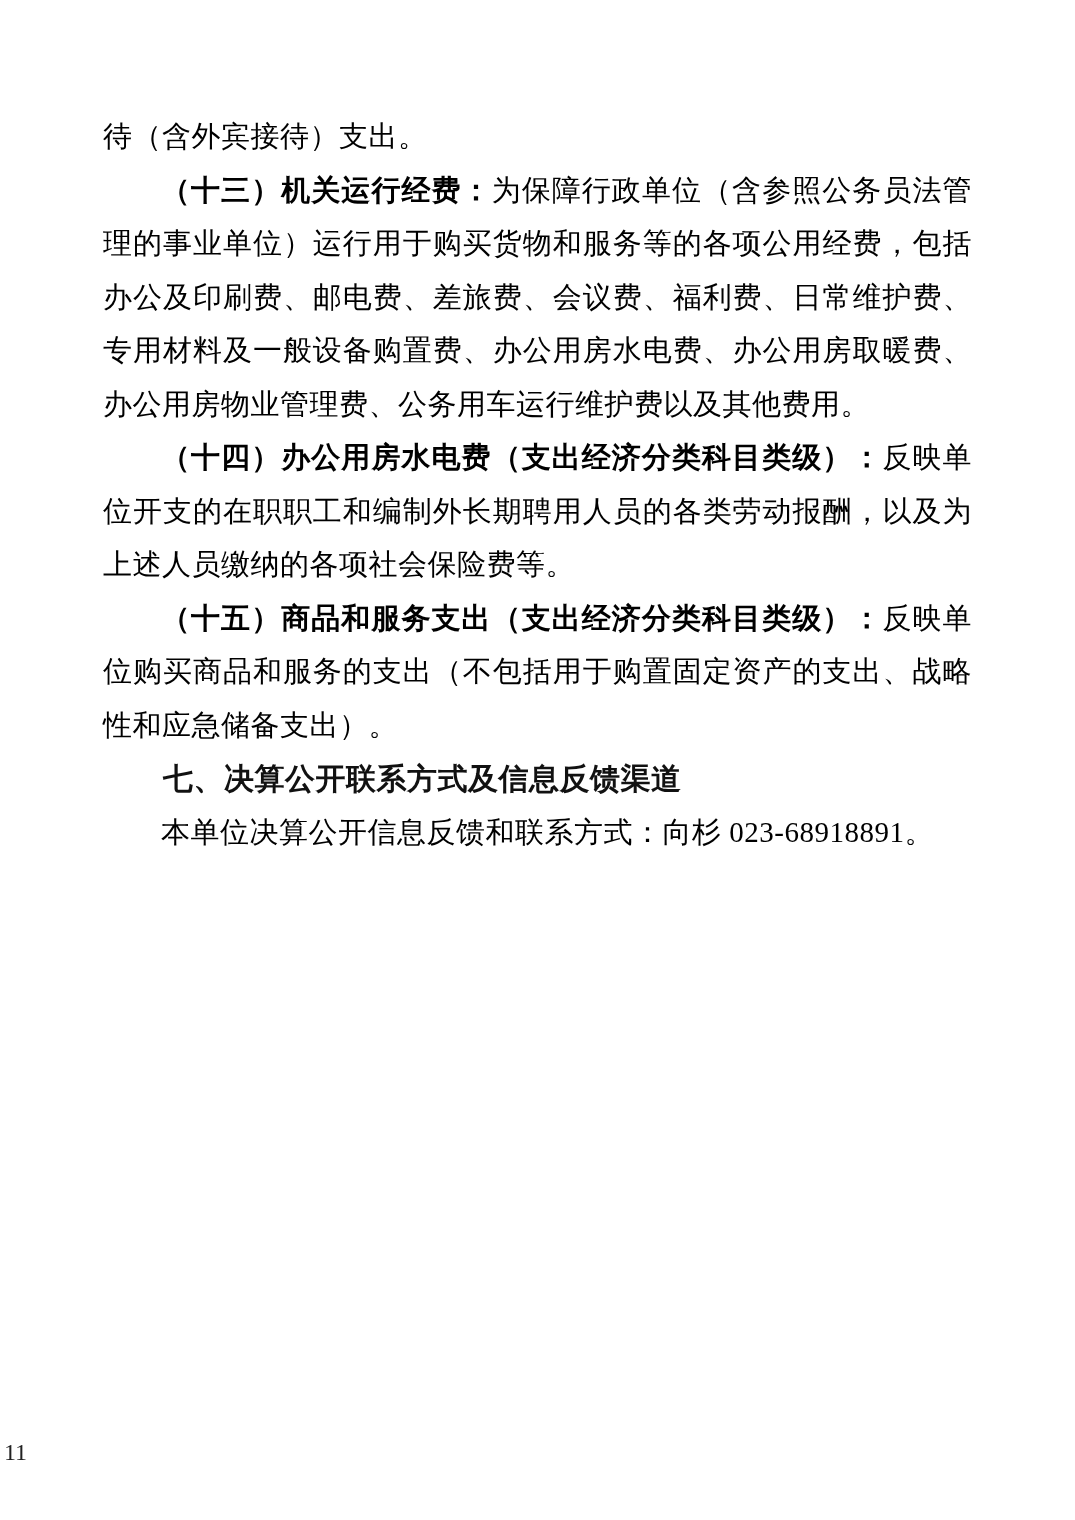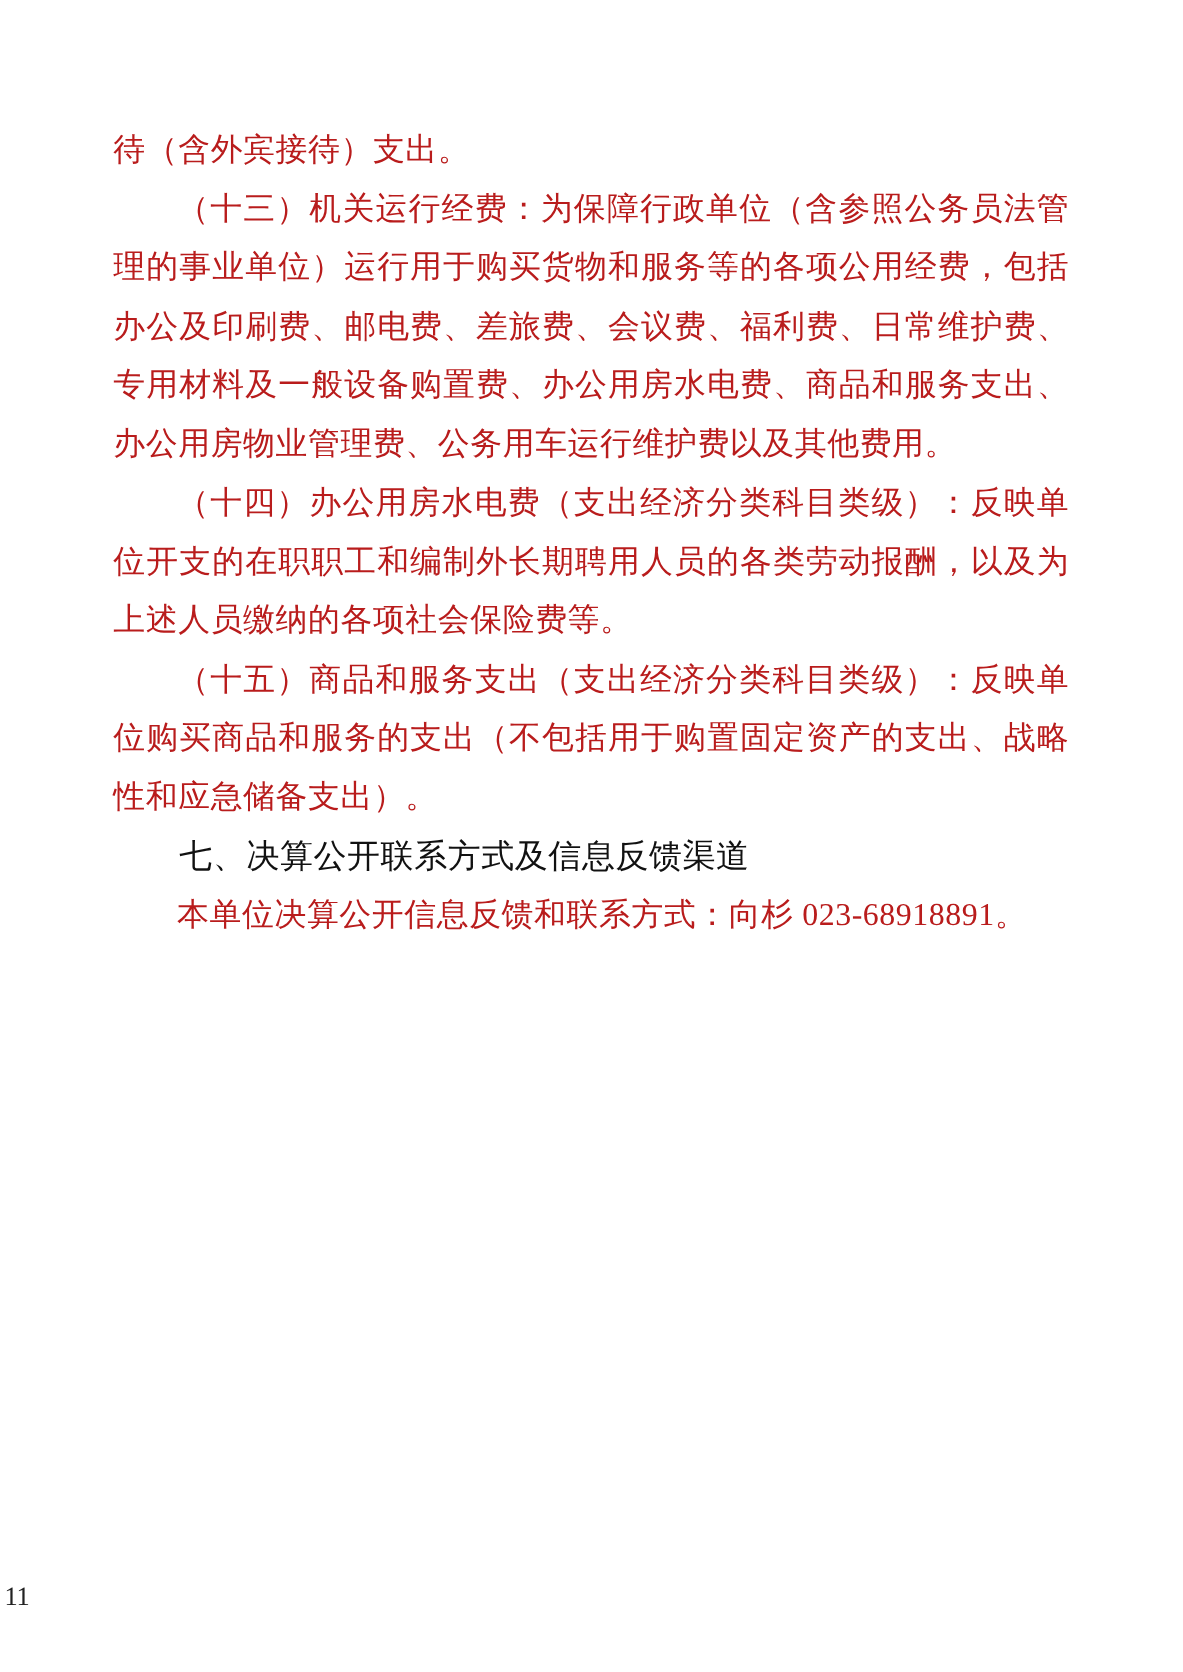--- a/index.html
+++ b/index.html
@@ -25,7 +25,7 @@
     margin: 0;
     font-size: 29px;
     line-height: 53.5px;
-    color: #b91c1c;
+    color: #000000;
     text-align: justify;
     text-justify: inter-ideograph;
     word-break: break-all;

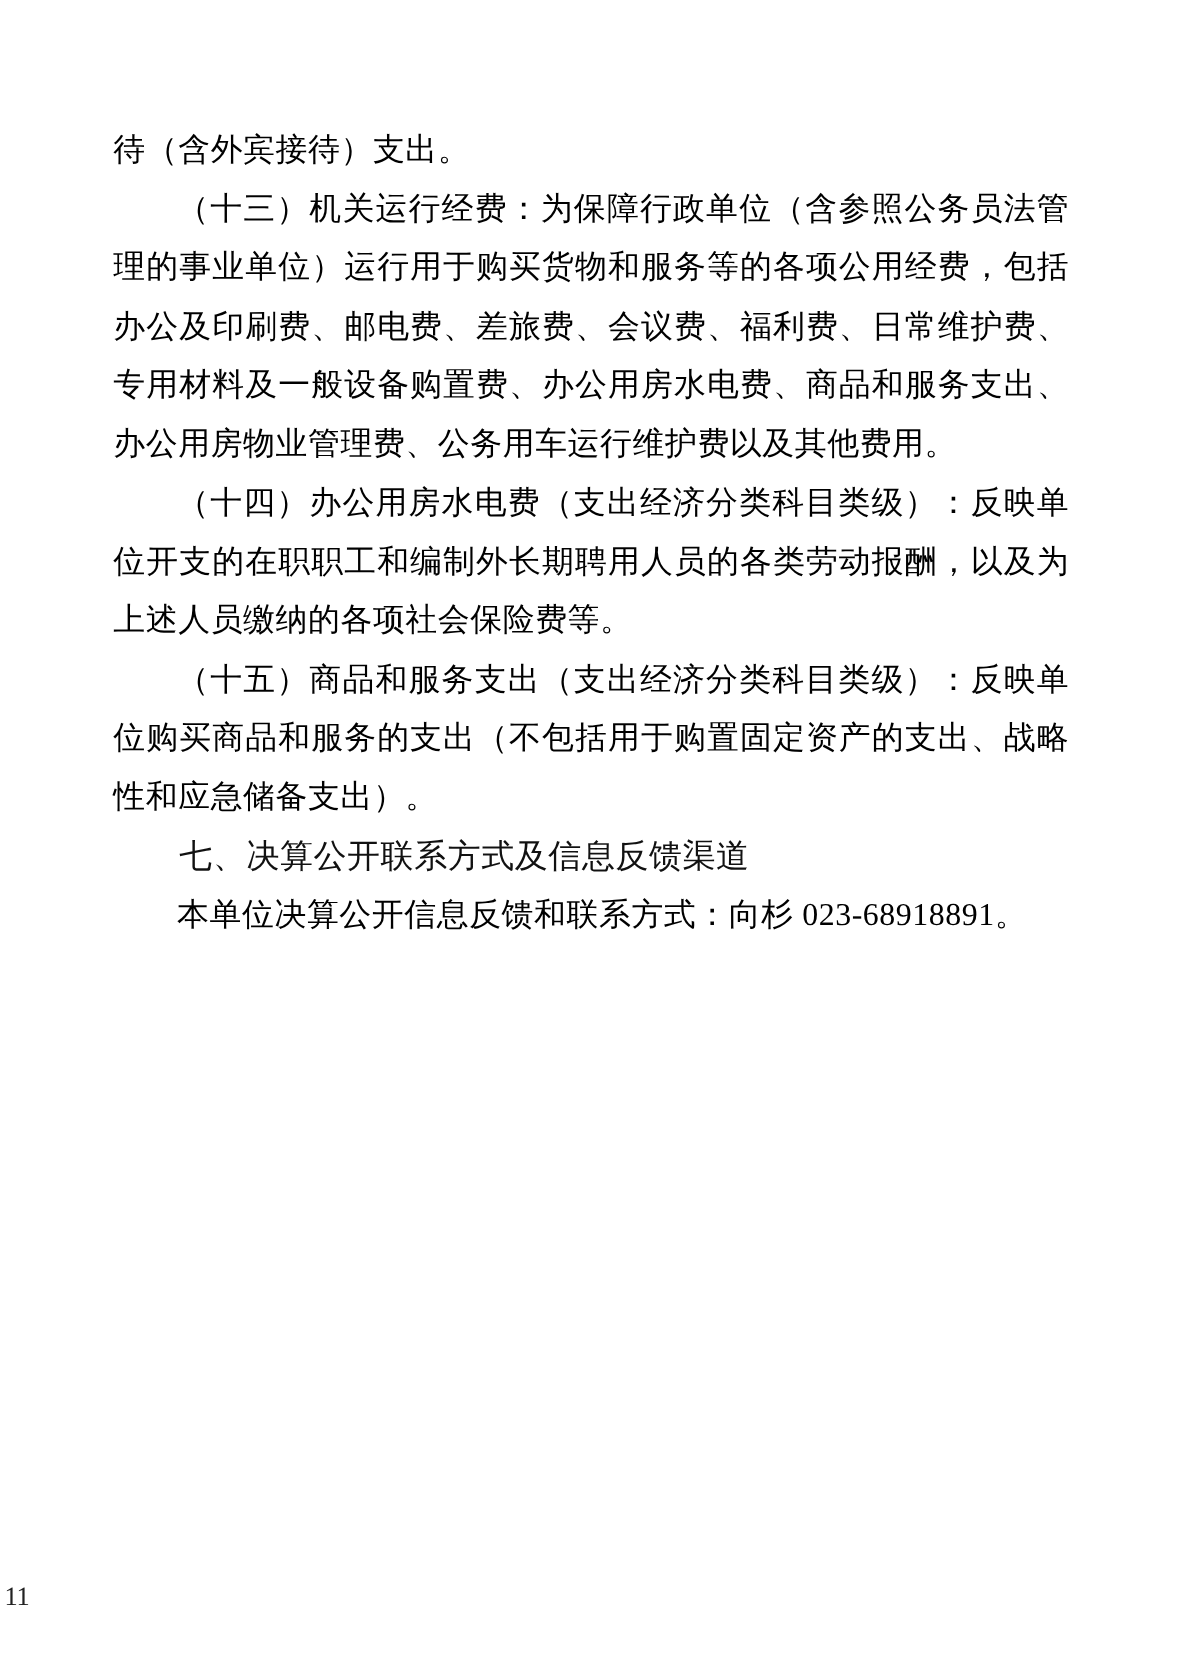--- a/index.html
+++ b/index.html
@@ -35,7 +35,7 @@
     text-indent: 2em;
   }
   .lead {
-    font-weight: normal;
+    font-weight: bold;
   }
   .section-heading {
     margin: 0;

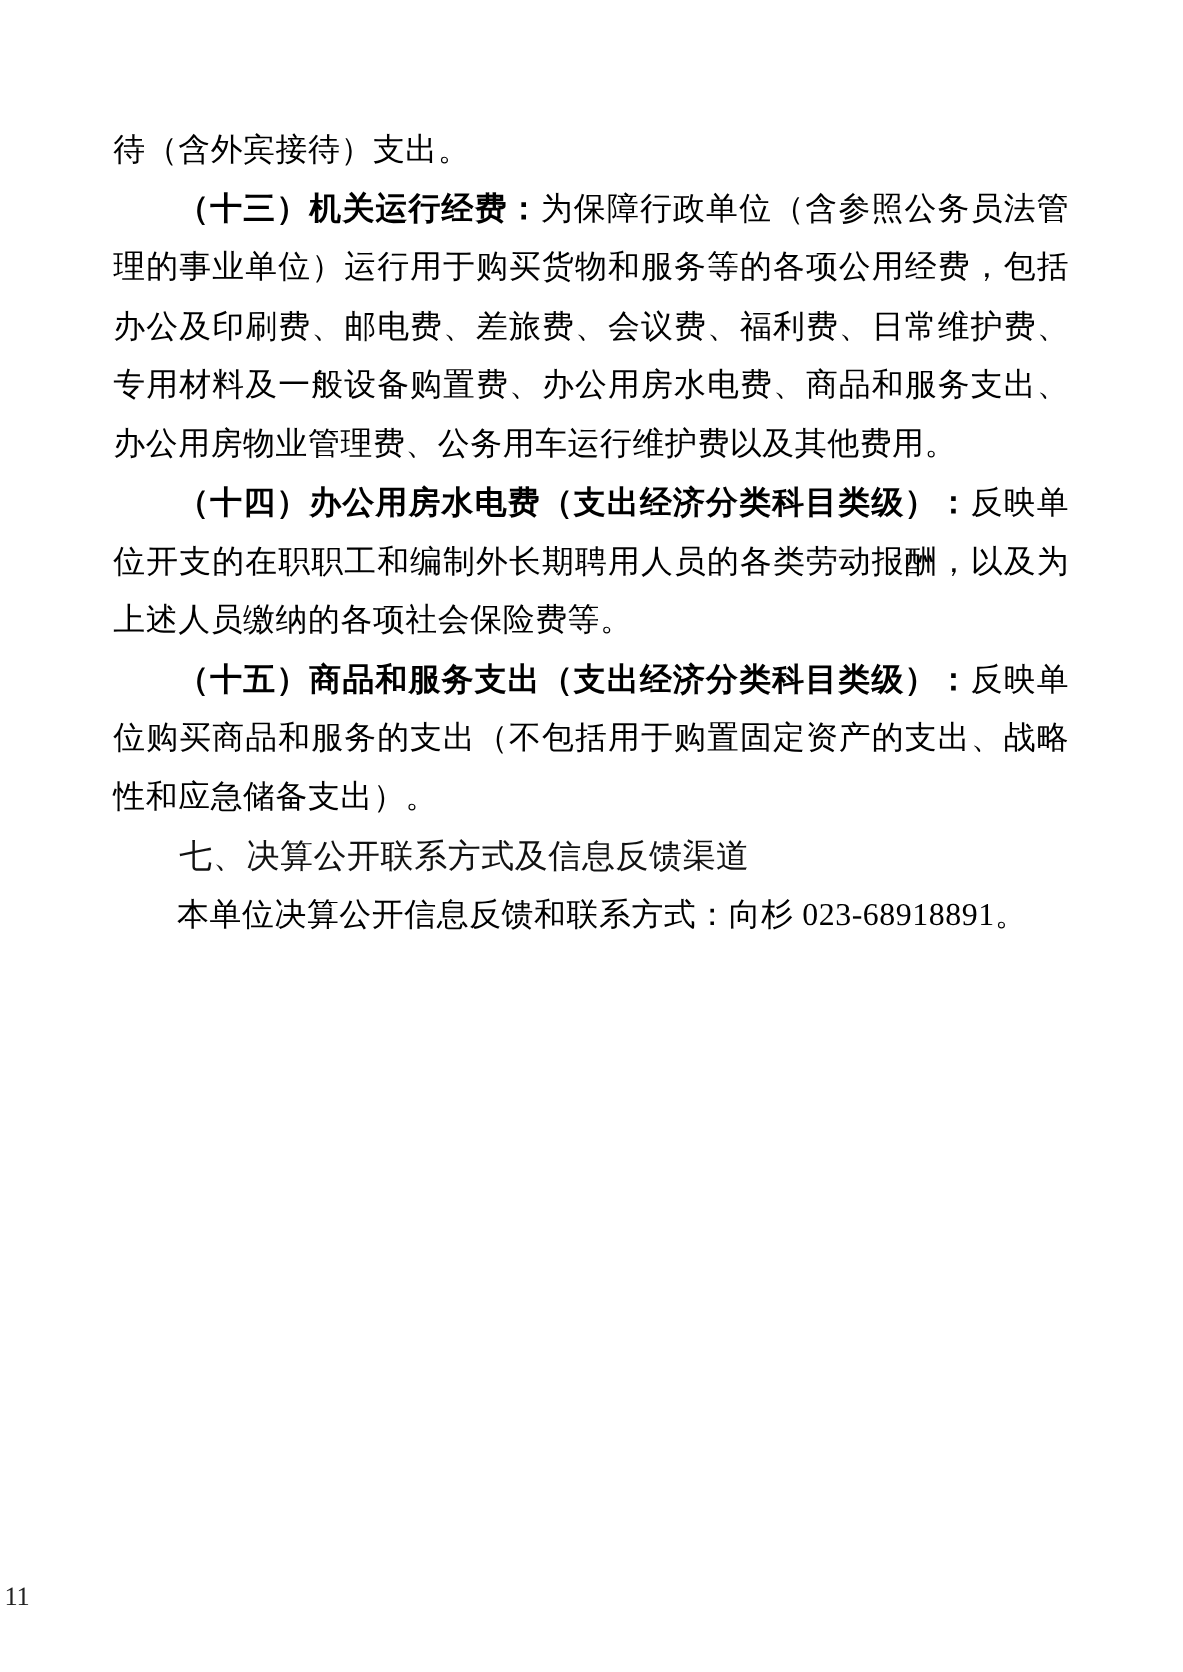--- a/index.html
+++ b/index.html
@@ -67,7 +67,7 @@
 
     <p class="line">待（含外宾接待）支出。</p>
 
-    <p class="line indent"><span class="lead">（十三）机关运行经费：</span><span>为保障行政单位（含参照公务员法管理的事业单位）运行用于购买货物和服务等的各项公用经费，包括办公及印刷费、邮电费、差旅费、会议费、福利费、日常维护费、专用材料及一般设备购置费、办公用房水电费、商品和服务支出、办公用房物业管理费、公务用车运行维护费以及其他费用。</span></p>
+    <p class="line indent"><span class="lead">（十三）机关运行经费：</span><span>为保障行政单位（含参照公务员法管理的事业单位）运行用于购买货物和服务等的各项公用经费，包括办公及印刷费、邮电费、差旅费、会议费、福利费、日常维护费、专用材料及一般设备购置费、办公用房水电费、办公用房取暖费、办公用房物业管理费、公务用车运行维护费以及其他费用。</span></p>
 
     <p class="line indent"><span class="lead">（十四）办公用房水电费（支出经济分类科目类级）：</span><span>反映单位开支的在职职工和编制外长期聘用人员的各类劳动报酬，以及为上述人员缴纳的各项社会保险费等。</span></p>
 

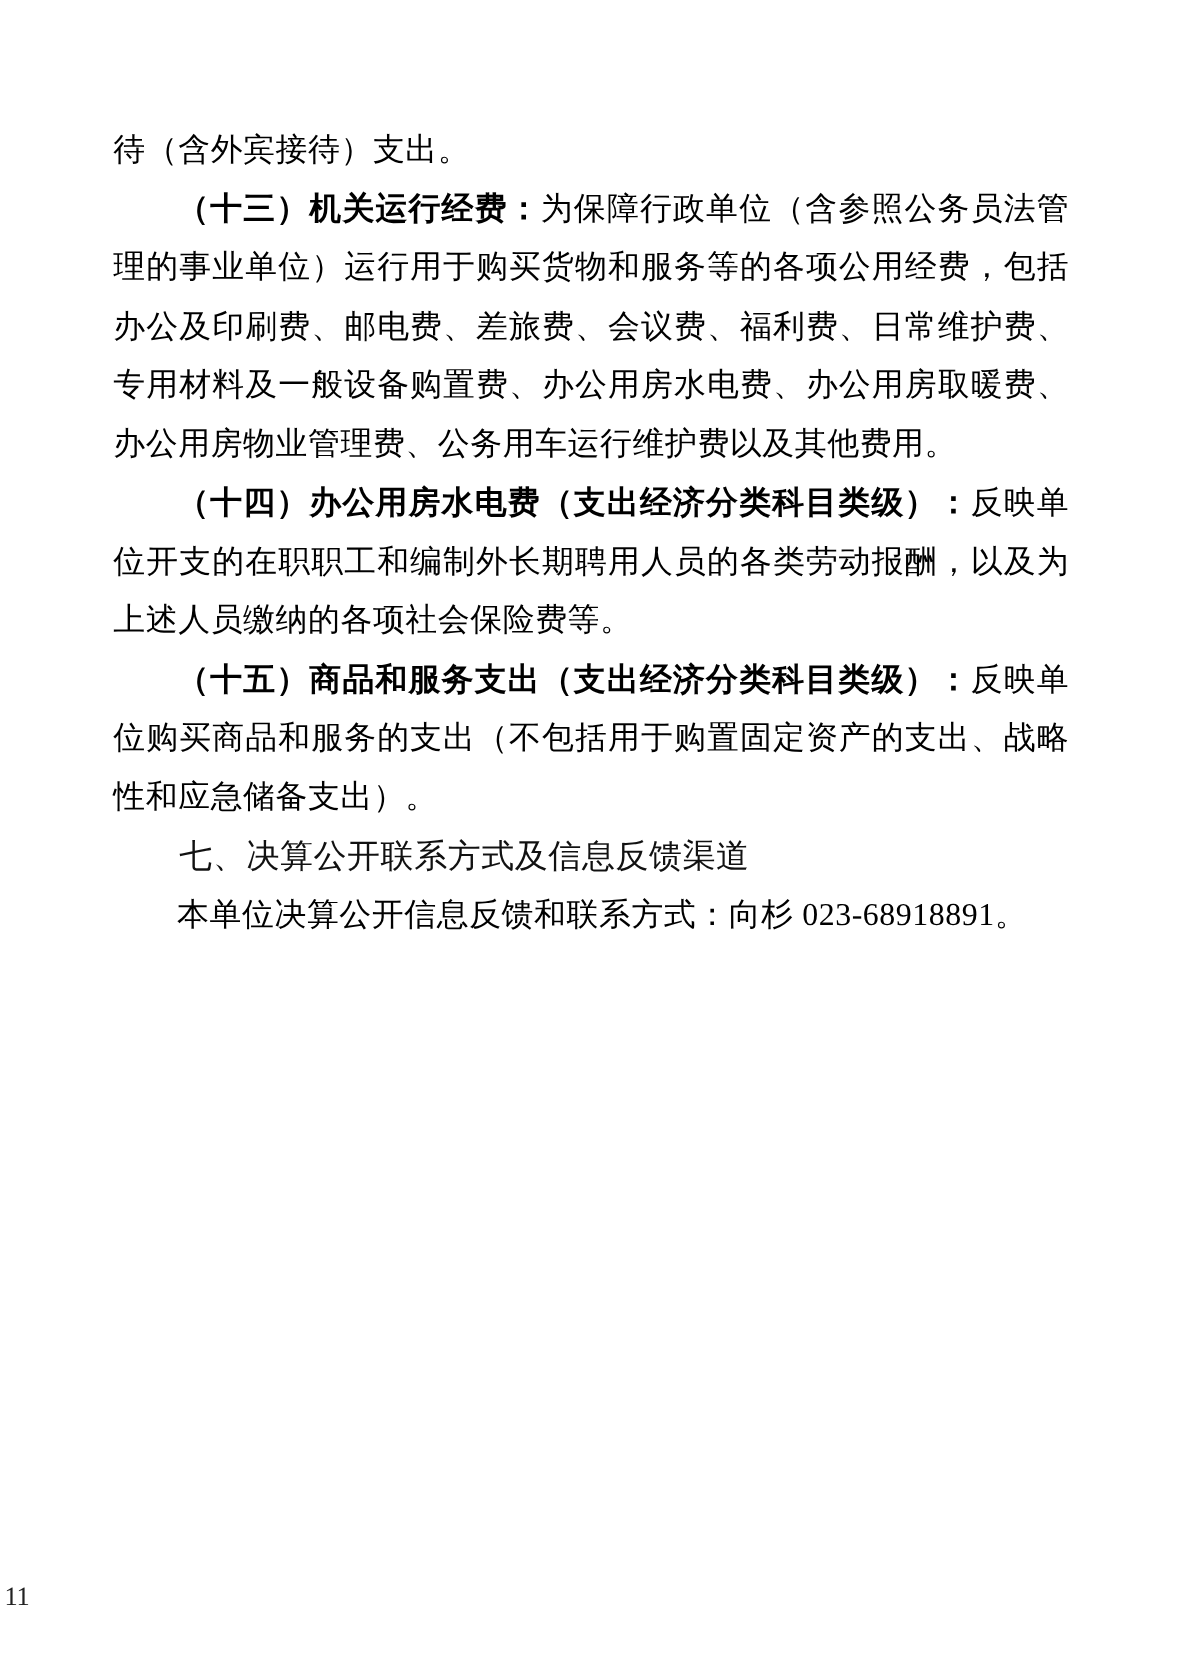--- a/index.html
+++ b/index.html
@@ -42,7 +42,7 @@
     font-size: 30px;
     line-height: 53.5px;
     color: #111111;
-    font-weight: normal;
+    font-weight: bold;
     font-family: "Liberation Sans", sans-serif;
     text-indent: 2em;
     letter-spacing: 0.5px;

